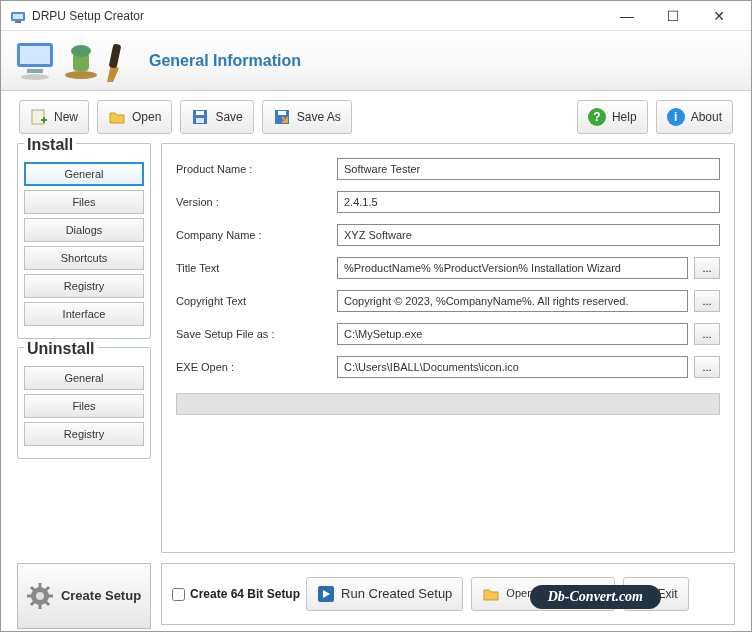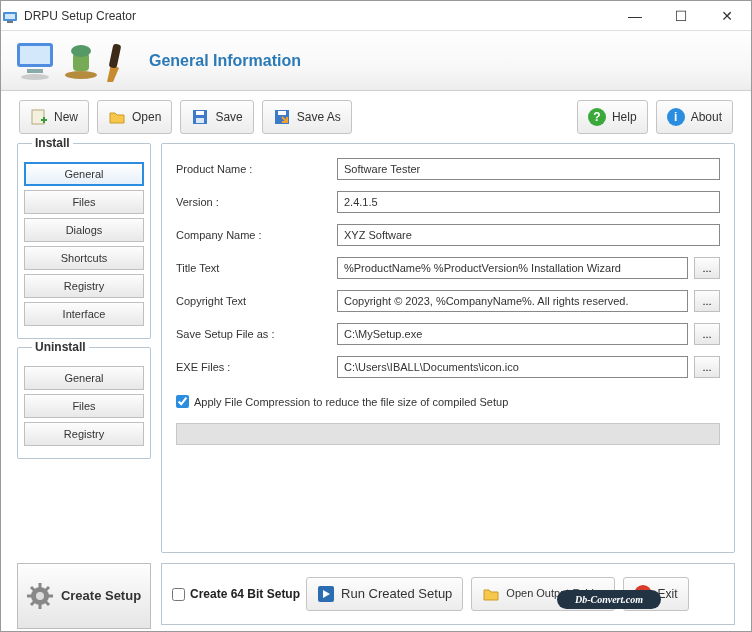--- a/index.html
+++ b/index.html
@@ -5,7 +5,7 @@
 * { box-sizing: border-box; margin: 0; padding: 0; font-family: "Segoe UI", Tahoma, sans-serif; }
 body { background: #fff; width: 752px; height: 632px; overflow: hidden; border: 1px solid #999; position: relative; }
 
-.titlebar { height: 30px; background: #fff; display: flex; align-items: center; padding: 0 1px; border-bottom: 1px solid #e0e0e0; }
+.titlebar { height: 30px; background: #fff; display: flex; align-items: center; padding: 0 9px; border-bottom: 1px solid #e0e0e0; }
 .titlebar-icon { width: 16px; height: 16px; margin-right: 6px; display:flex; align-items:center; justify-content:center; }
 .titlebar-title { font-size: 12px; color: #333; flex: 1; }
 .titlebar-btns { display: flex; }

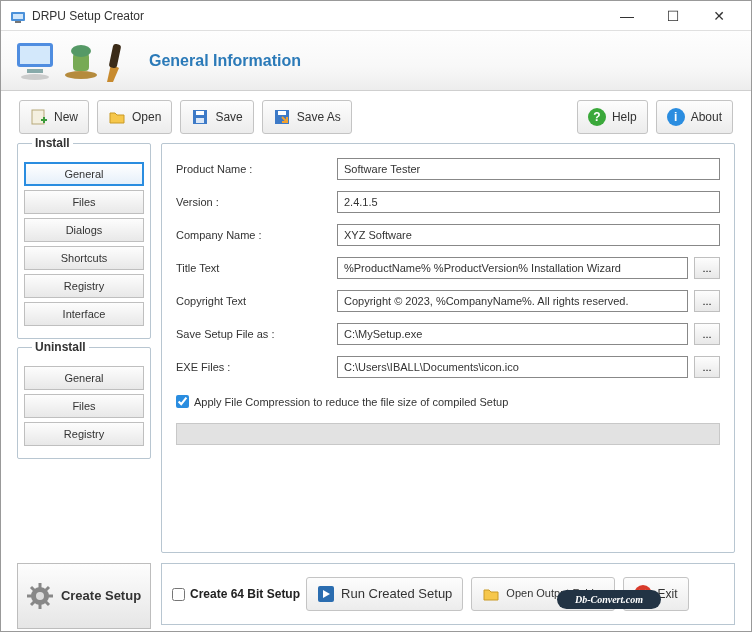--- a/index.html
+++ b/index.html
@@ -23,7 +23,7 @@
 
 .left-col { width: 134px; display: flex; flex-direction: column; gap: 8px; }
 .group { border: 1px solid #b8c6d1; border-radius: 2px; padding: 18px 6px 8px 6px; position: relative; }
-.group-title { position: absolute; top: -8px; left: 6px; background: #fff; padding: 0 3px; font-size: 12px; font-weight: 700; color: #333; margin-left: 8px; }
+.group-title { position: absolute; top: -8px; left: 6px; background: #fff; padding: 0 3px; font-size: 16px; font-weight: 700; color: #333; }
 .nav-btn { width: 100%; height: 24px; margin-bottom: 4px; background: linear-gradient(#fdfdfd,#e8e8e8); border: 1px solid #bfbfbf; font-size: 11px; color: #333; display:flex; align-items:center; justify-content:center; cursor:pointer; }
 .nav-btn.sel { border: 2px solid #2a8de0; background: linear-gradient(#fff,#e6f0fa); }
 

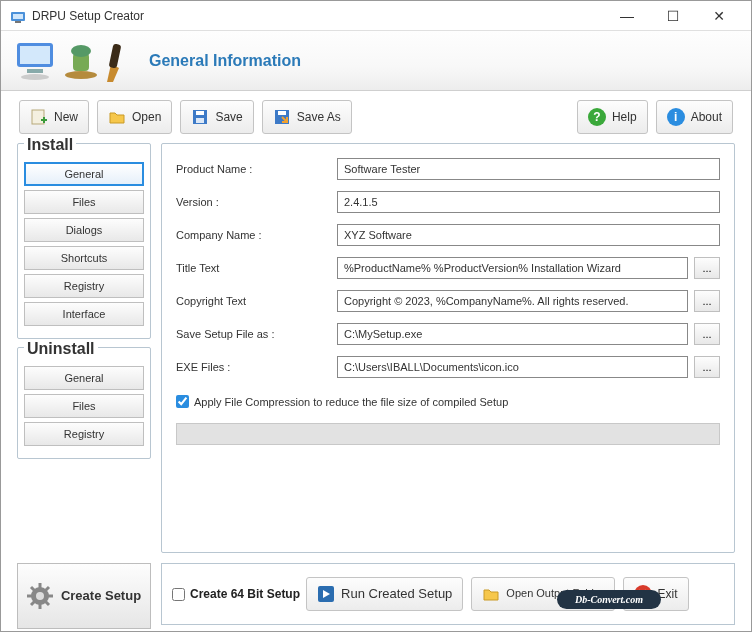--- a/index.html
+++ b/index.html
@@ -185,7 +185,7 @@
       <button class="browse-btn">...</button>
     </div>
     <div class="form-row">
-      <span class="form-label">EXE Files :</span>
+      <span class="form-label">EXE Open :</span>
       <input class="form-input" value="C:\Users\IBALL\Documents\icon.ico" style="">
       <button class="browse-btn">...</button>
     </div>

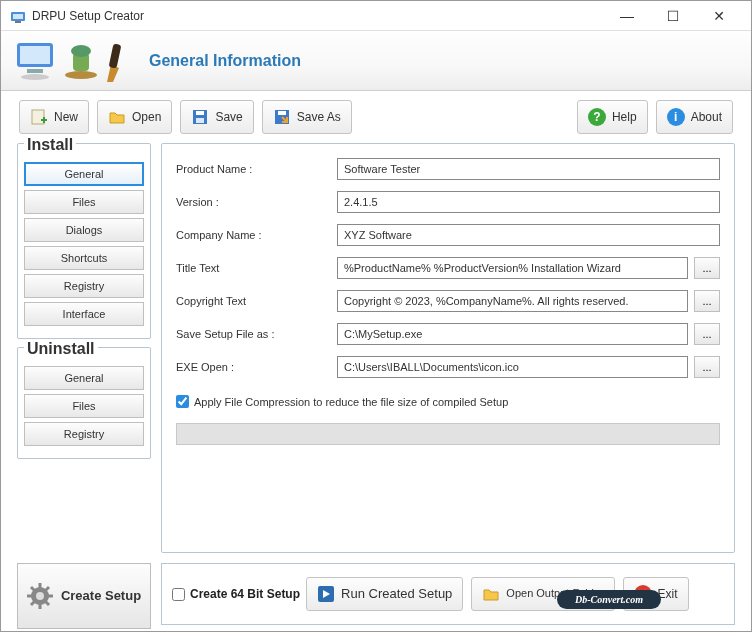--- a/index.html
+++ b/index.html
@@ -188,10 +188,6 @@
       <span class="form-label">EXE Open :</span>
       <input class="form-input" value="C:\Users\IBALL\Documents\icon.ico" style="">
       <button class="browse-btn">...</button>
-    </div>
-    <div class="check-row">
-      <input type="checkbox" checked="" style="">
-      <span>Apply File Compression to reduce the file size of compiled Setup</span>
     </div>
     <div class="progress-bar"></div>
   </div>

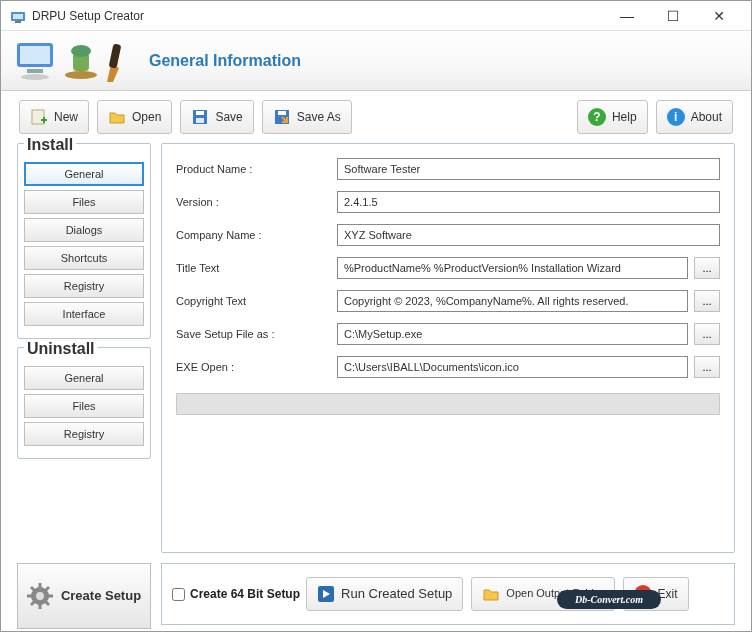--- a/index.html
+++ b/index.html
@@ -42,7 +42,7 @@
 .bottom-btns { display:flex; gap:8px; align-items:center; }
 .exit-btn { margin-left:auto; }
 
-.watermark { position:absolute; right:90px; bottom:22px; background:#234; color:#fff; font-weight:700; font-size:10px; padding:4px 18px; border-radius:12px; font-style:italic; font-family: Georgia, serif; }
+.watermark { position:absolute; right:90px; bottom:22px; background:#234; color:#fff; font-weight:700; font-size:14px; padding:4px 18px; border-radius:12px; font-style:italic; font-family: Georgia, serif; }
 
 .ic { display:inline-flex; width:18px; height:18px; align-items:center; justify-content:center; }
 .round { width:18px; height:18px; border-radius:50%; display:flex; align-items:center; justify-content:center; color:#fff; font-weight:700; font-size:12px; }

